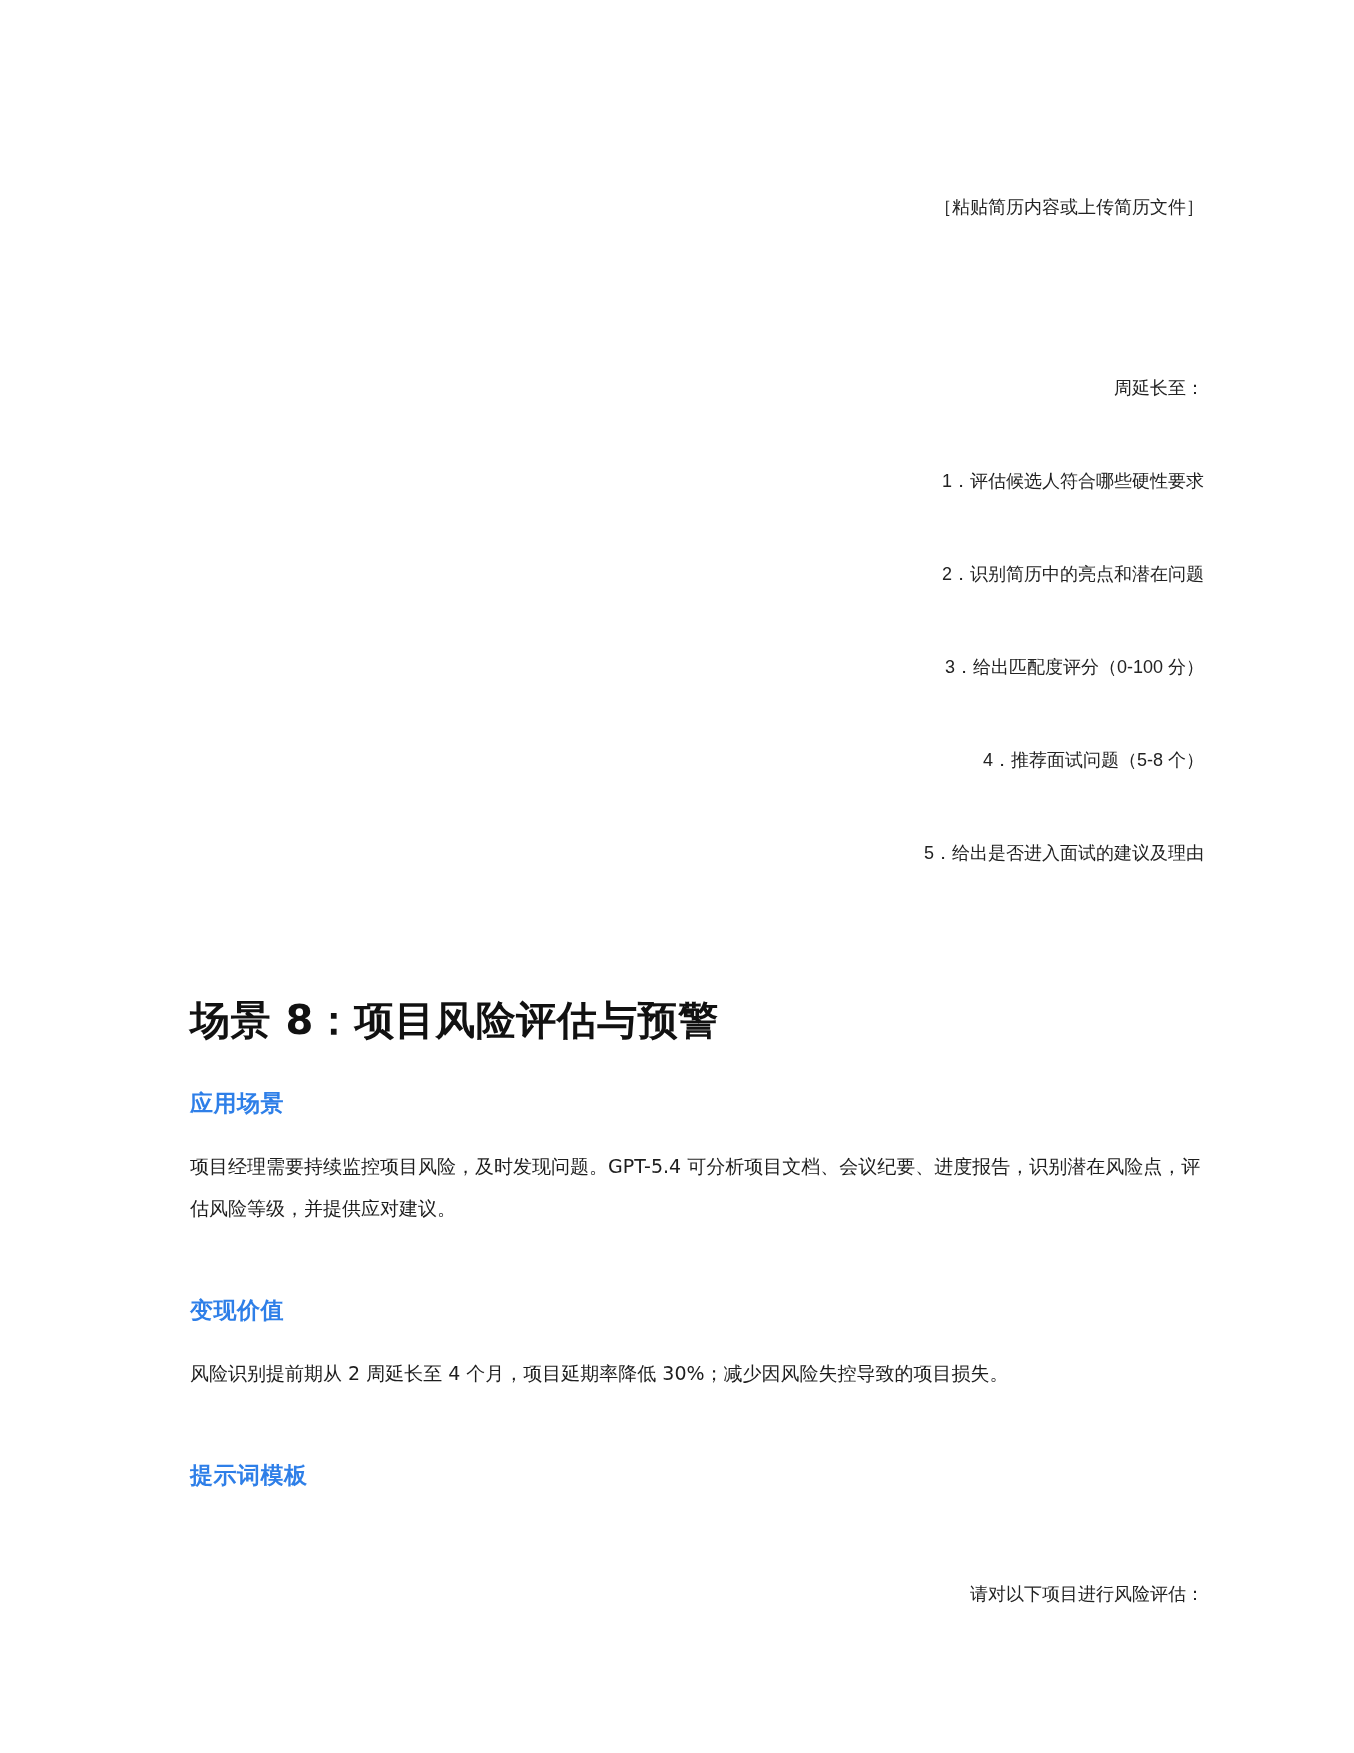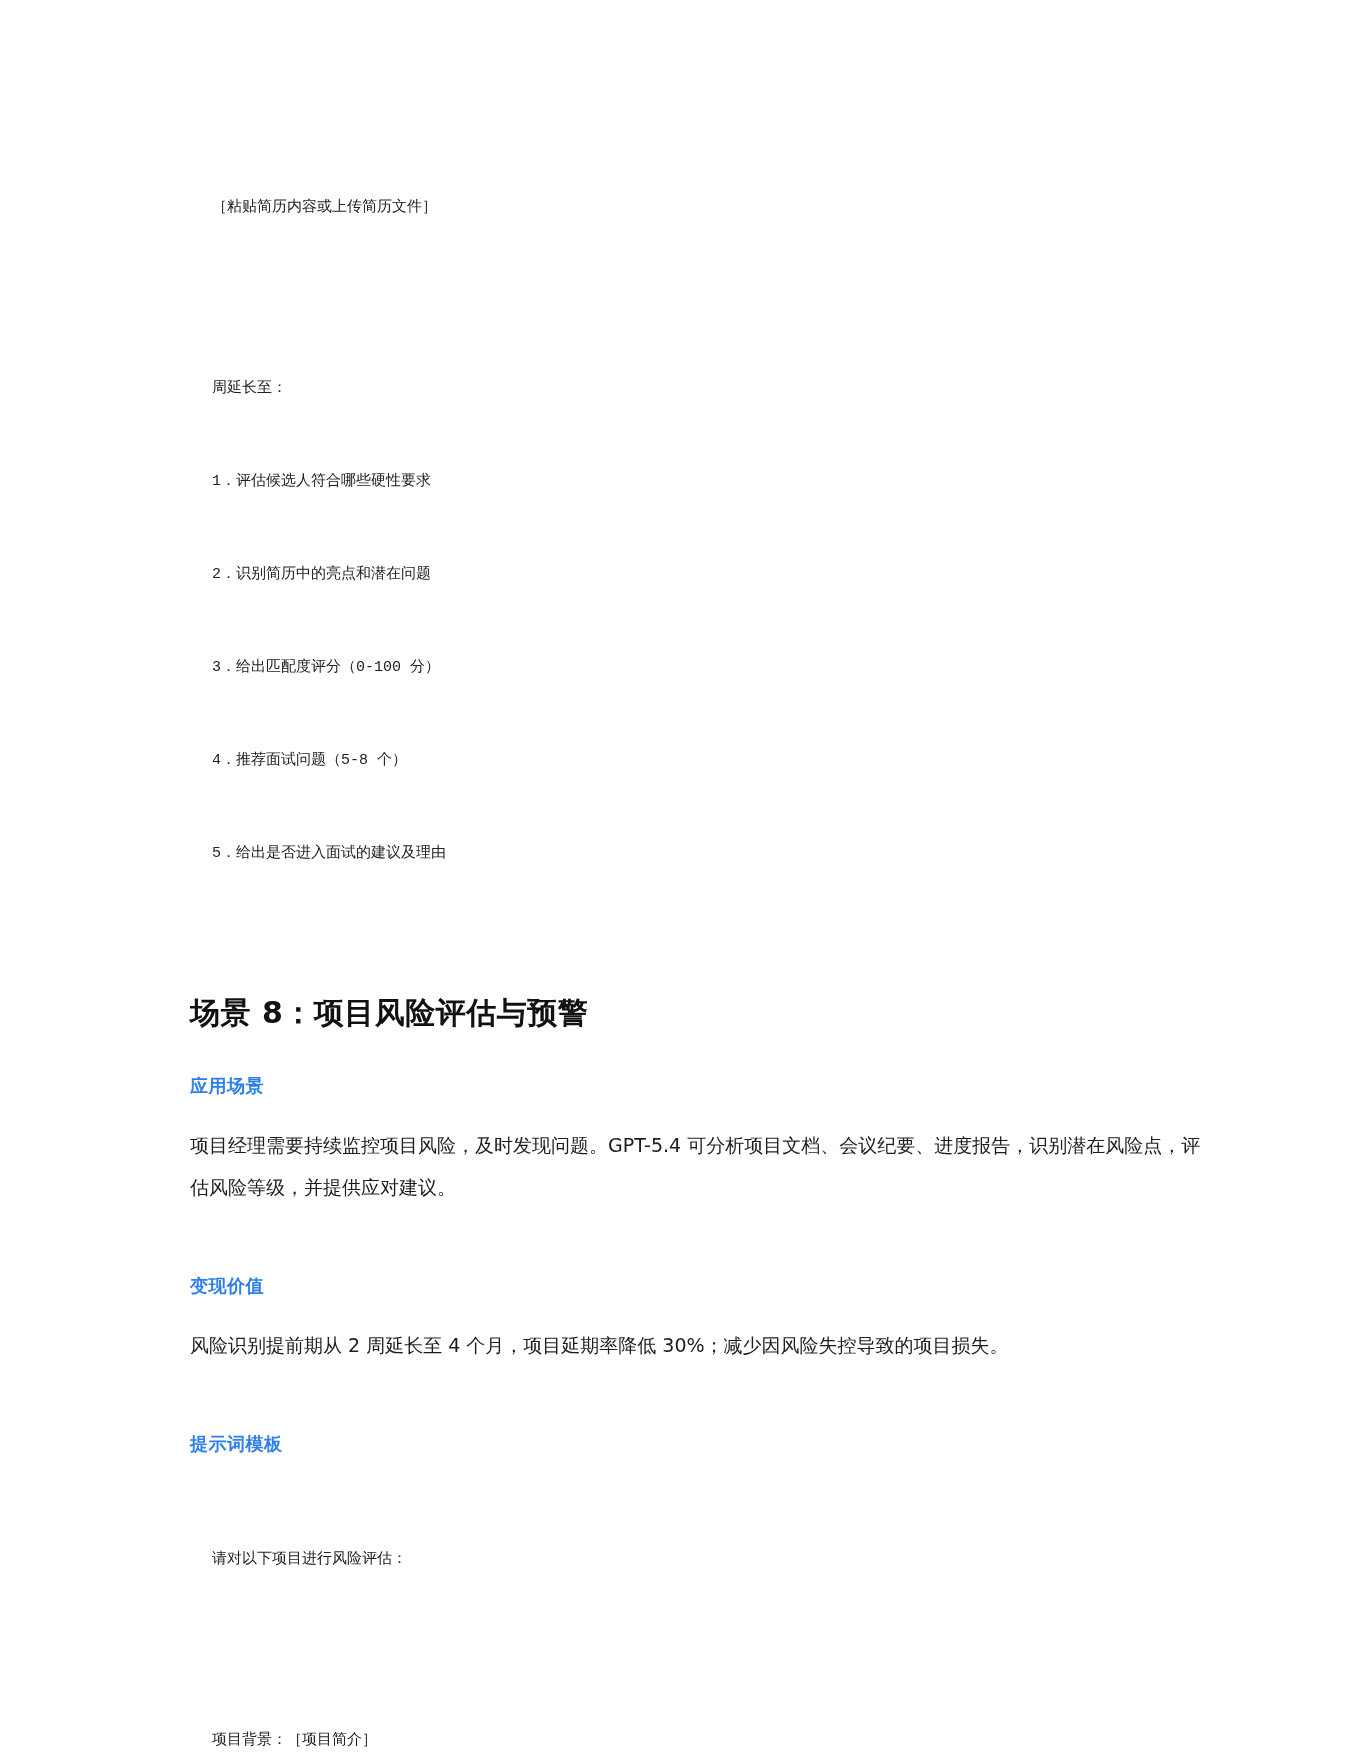--- a/index.html
+++ b/index.html
@@ -23,12 +23,13 @@
 
   
   .pre-block {
-    font-family: Liberation Mono, monospace;
-    font-size: 15px;
+    font-family: Liberation Sans, sans-serif;
+    font-size: 18px;
     line-height: 31px;
     color: #222;
     margin: 0 0 10px 22px;
     white-space: pre-wrap;
+    text-align: right;
   }
   .pre-line {
     white-space: pre-wrap;

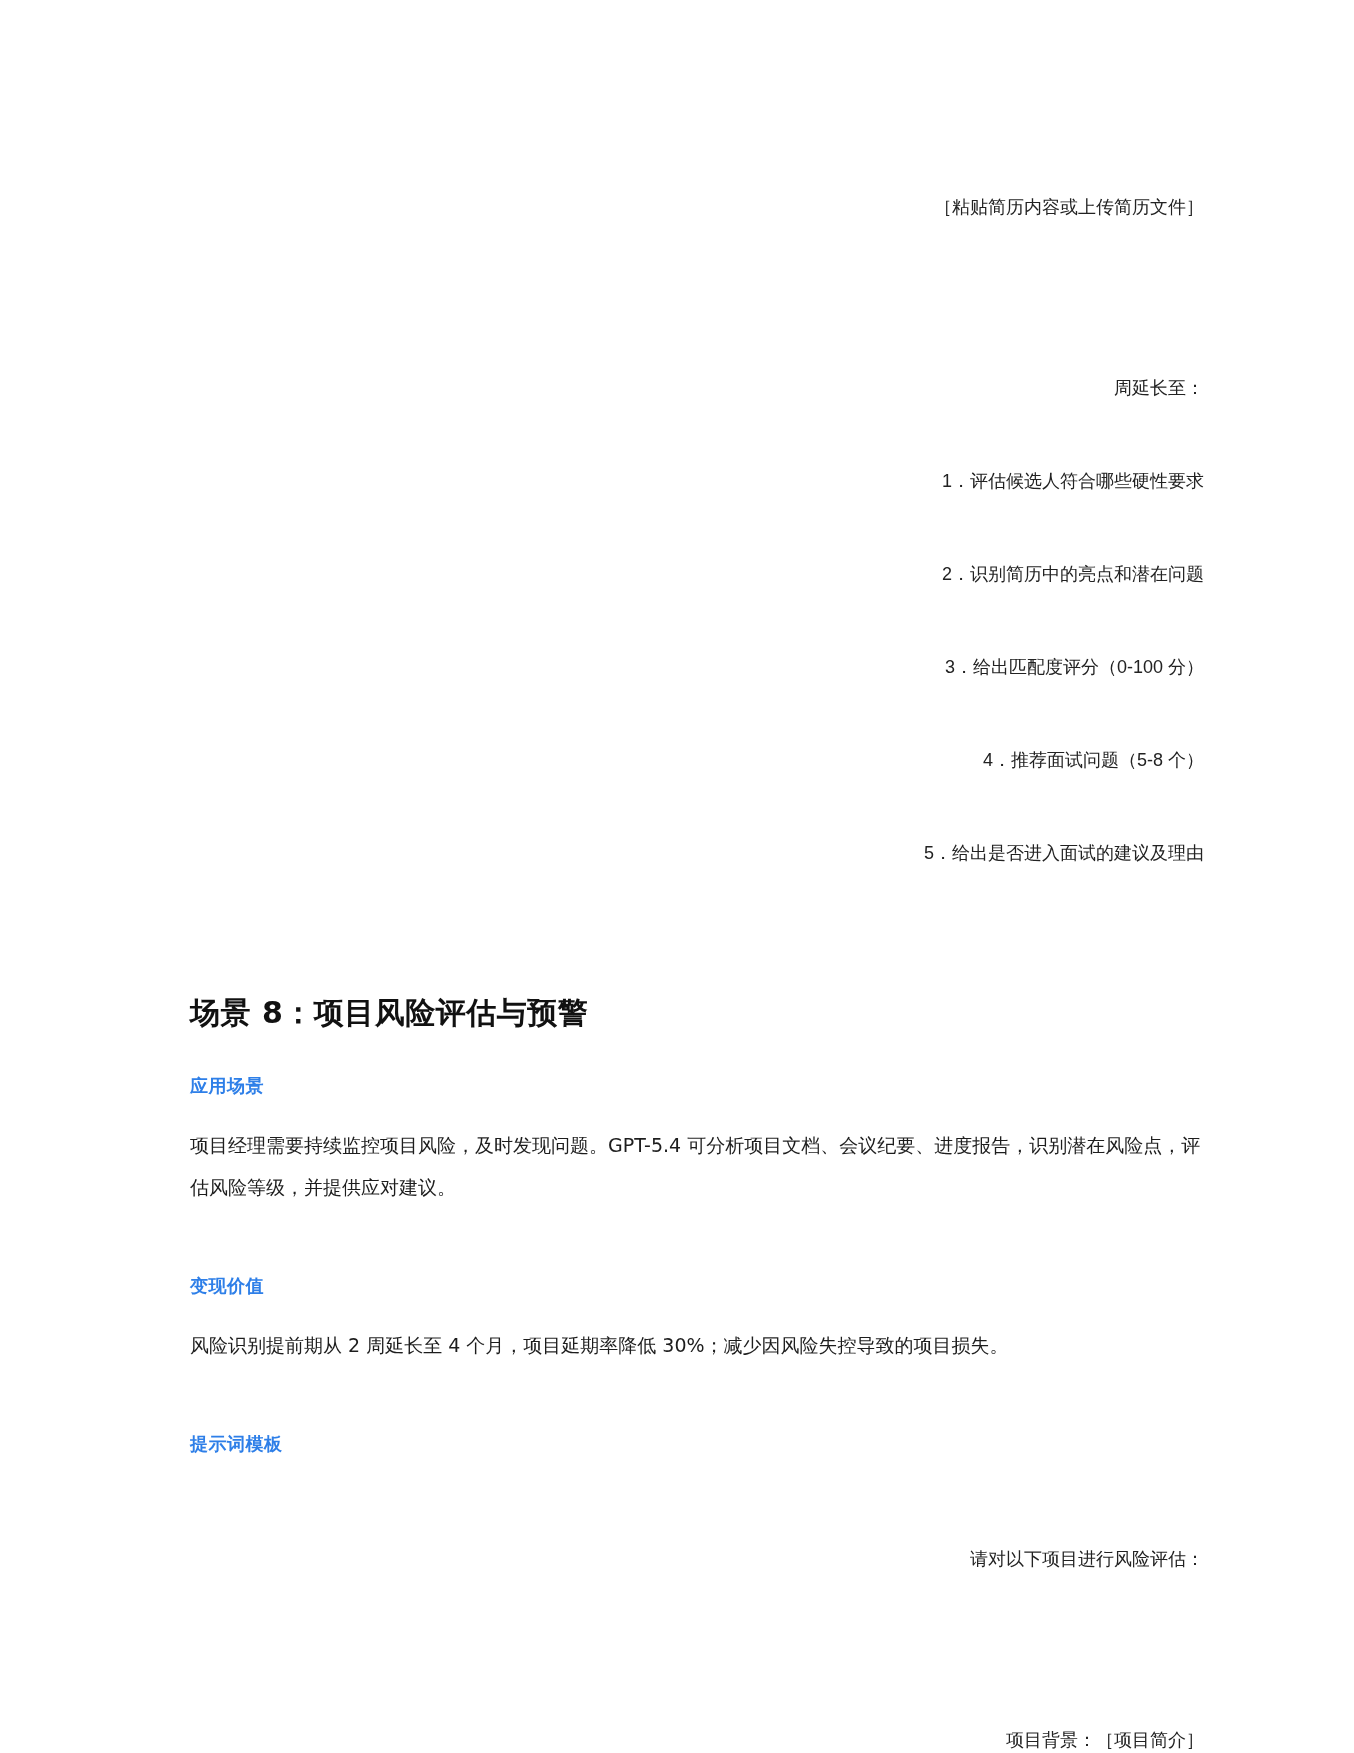--- a/index.html
+++ b/index.html
@@ -41,7 +41,7 @@
   
   h1.scene-title {
     font-family: "DejaVu Sans", "Liberation Sans", sans-serif;
-    font-size: 30px;
+    font-size: 40px;
     font-weight: bold;
     color: #111;
     margin: 62px 0 40px 0;

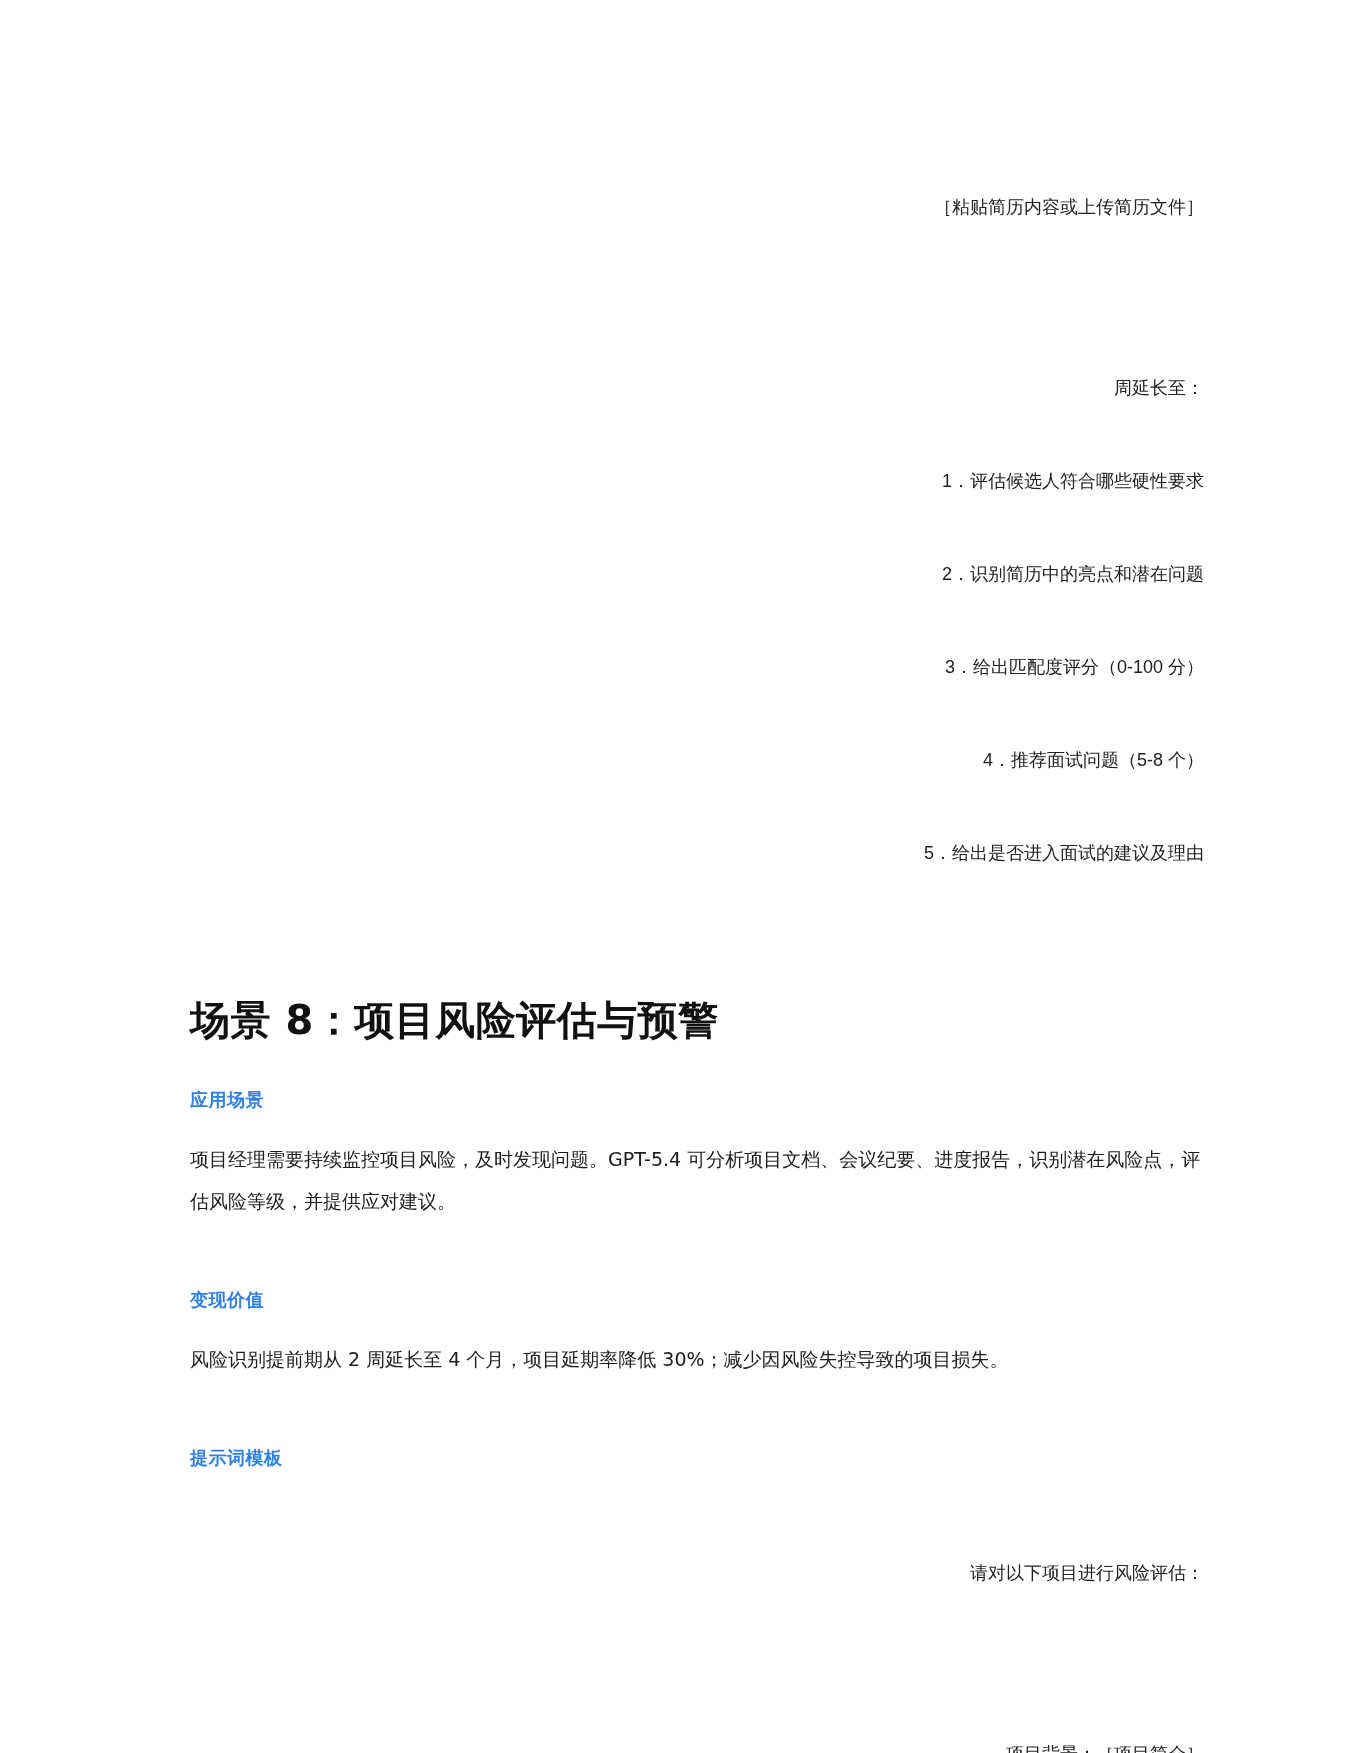--- a/index.html
+++ b/index.html
@@ -49,7 +49,7 @@
   }
   h2.sub-title {
     font-family: "DejaVu Sans", "Liberation Sans", sans-serif;
-    font-size: 18px;
+    font-size: 23px;
     font-weight: bold;
     color: #2e7fe8;
     margin: 38px 0 26px 0;

